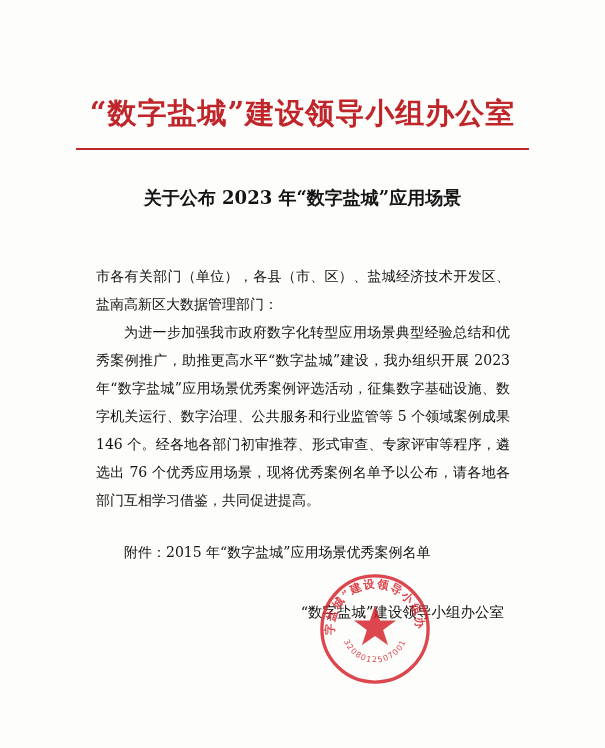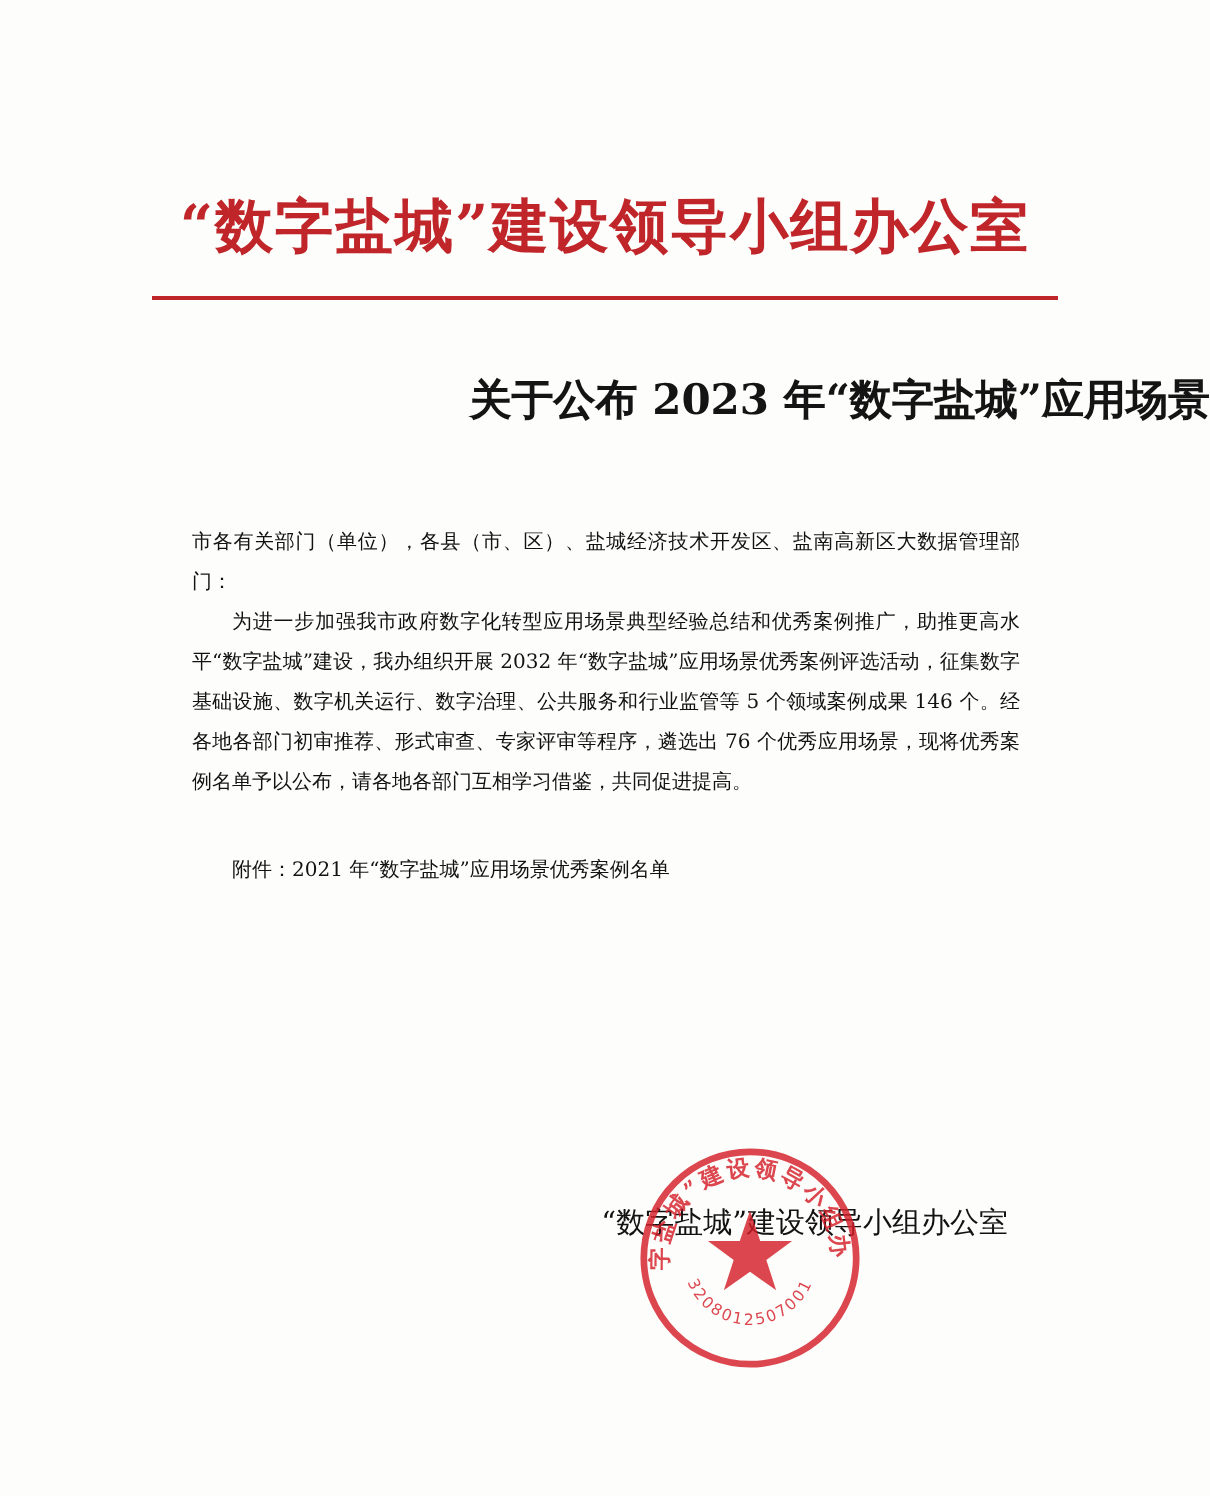--- a/index.html
+++ b/index.html
@@ -53,9 +53,9 @@
     top: 182px;
     left: 0;
     width: 605px;
-    text-align: right;
+    text-align: center;
     font-family: "DejaVu Serif", serif;
-    font-size: 21px;
+    font-size: 18px;
     font-weight: bold;
     color: #141414;
     line-height: 1.75;

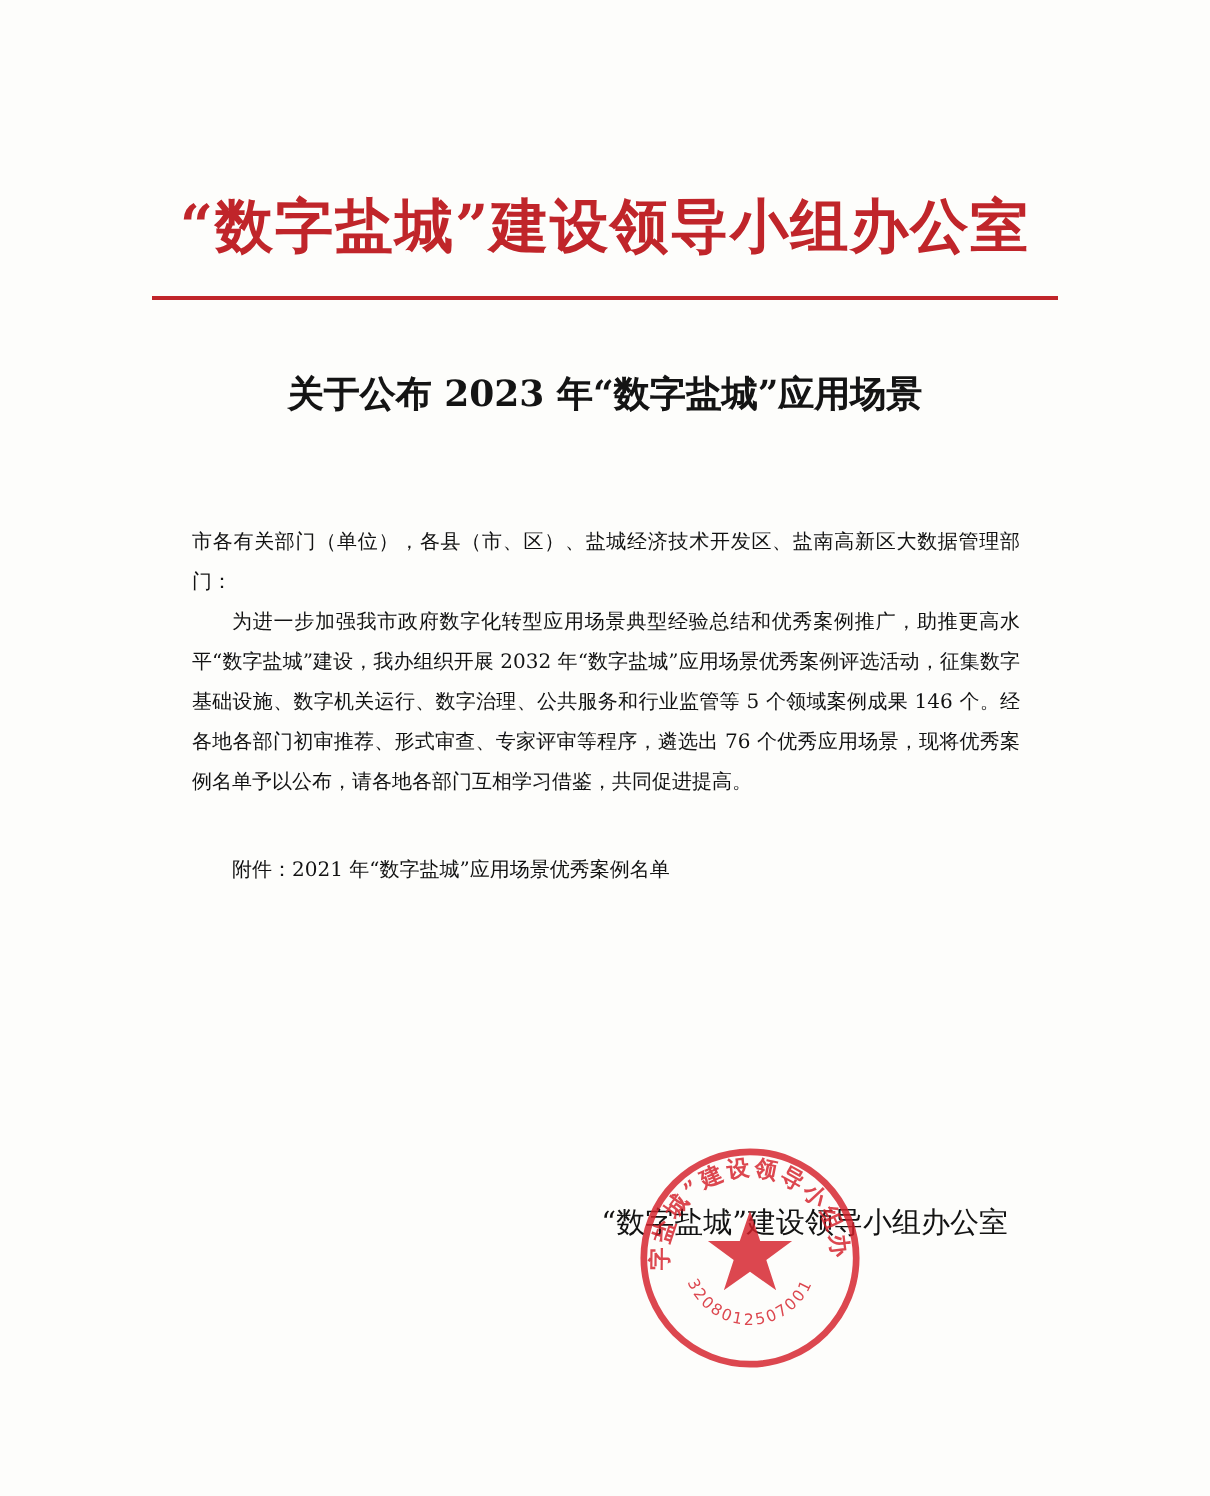--- a/index.html
+++ b/index.html
@@ -72,7 +72,7 @@
     left: 96px;
     width: 414px;
     font-family: "DejaVu Serif", serif;
-    font-size: 10px;
+    font-size: 14px;
     color: #121212;
     line-height: 2.0;
     text-align: justify;

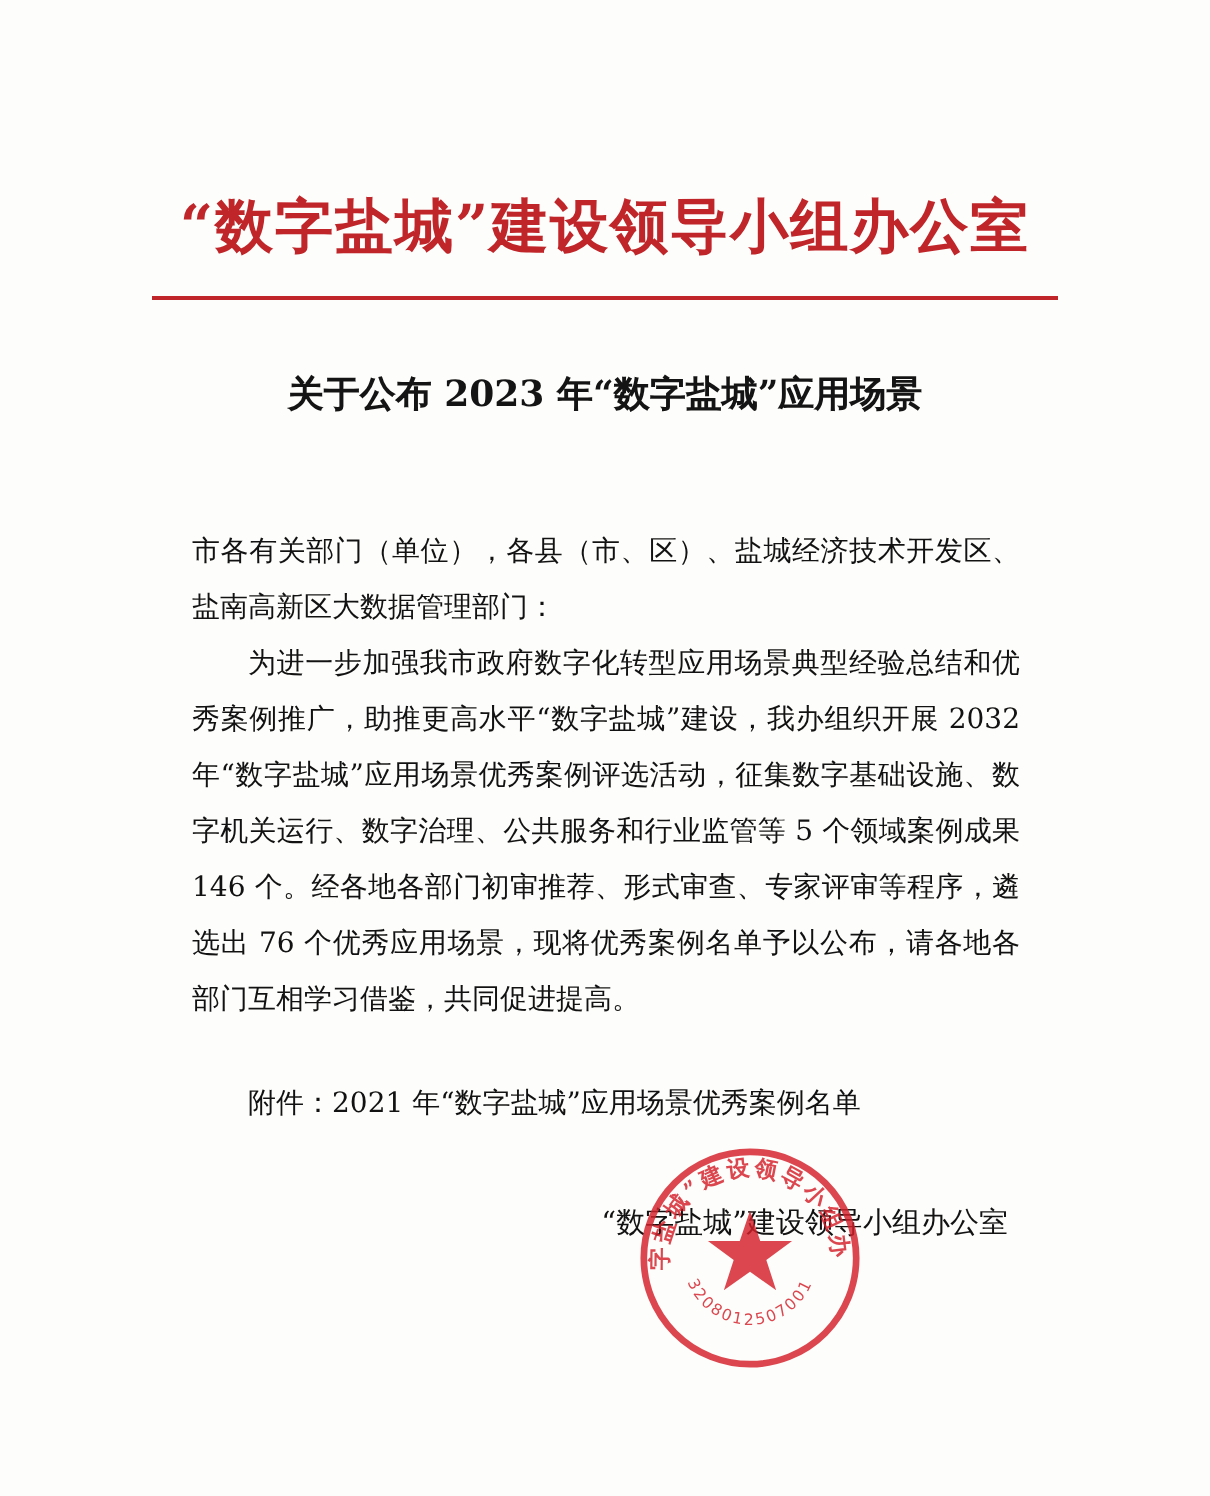--- a/index.html
+++ b/index.html
@@ -140,7 +140,7 @@
 
   <div class="body-block">
     <p class="salutation">市各有关部门（单位），各县（市、区）、盐城经济技术开发区、盐南高新区大数据管理部门：</p>
-    <p class="para">为进一步加强我市政府数字化转型应用场景典型经验总结和优秀案例推广，助推更高水平“数字盐城”建设，我办组织开展 2032 年“数字盐城”应用场景优秀案例评选活动，征集数字基础设施、数字机关运行、数字治理、公共服务和行业监管等 5 个领域案例成果 146 个。经各地各部门初审推荐、形式审查、专家评审等程序，遴选出 76 个优秀应用场景，现将优秀案例名单予以公布，请各地各部门互相学习借鉴，共同促进提高。</p>
+    <p class="para">为进一步加强我市政府数字化转型应用场景典型经验总结和优秀案例推广，助推更高水平“数字盐城”建设，我办组织开展 2023 年“数字盐城”应用场景优秀案例评选活动，征集数字基础设施、数字机关运行、数字治理、公共服务和行业监管等 5 个领域案例成果 146 个。经各地各部门初审推荐、形式审查、专家评审等程序，遴选出 76 个优秀应用场景，现将优秀案例名单予以公布，请各地各部门互相学习借鉴，共同促进提高。</p>
     <p class="attachment">附件：2021 年“数字盐城”应用场景优秀案例名单</p>
   </div>
 

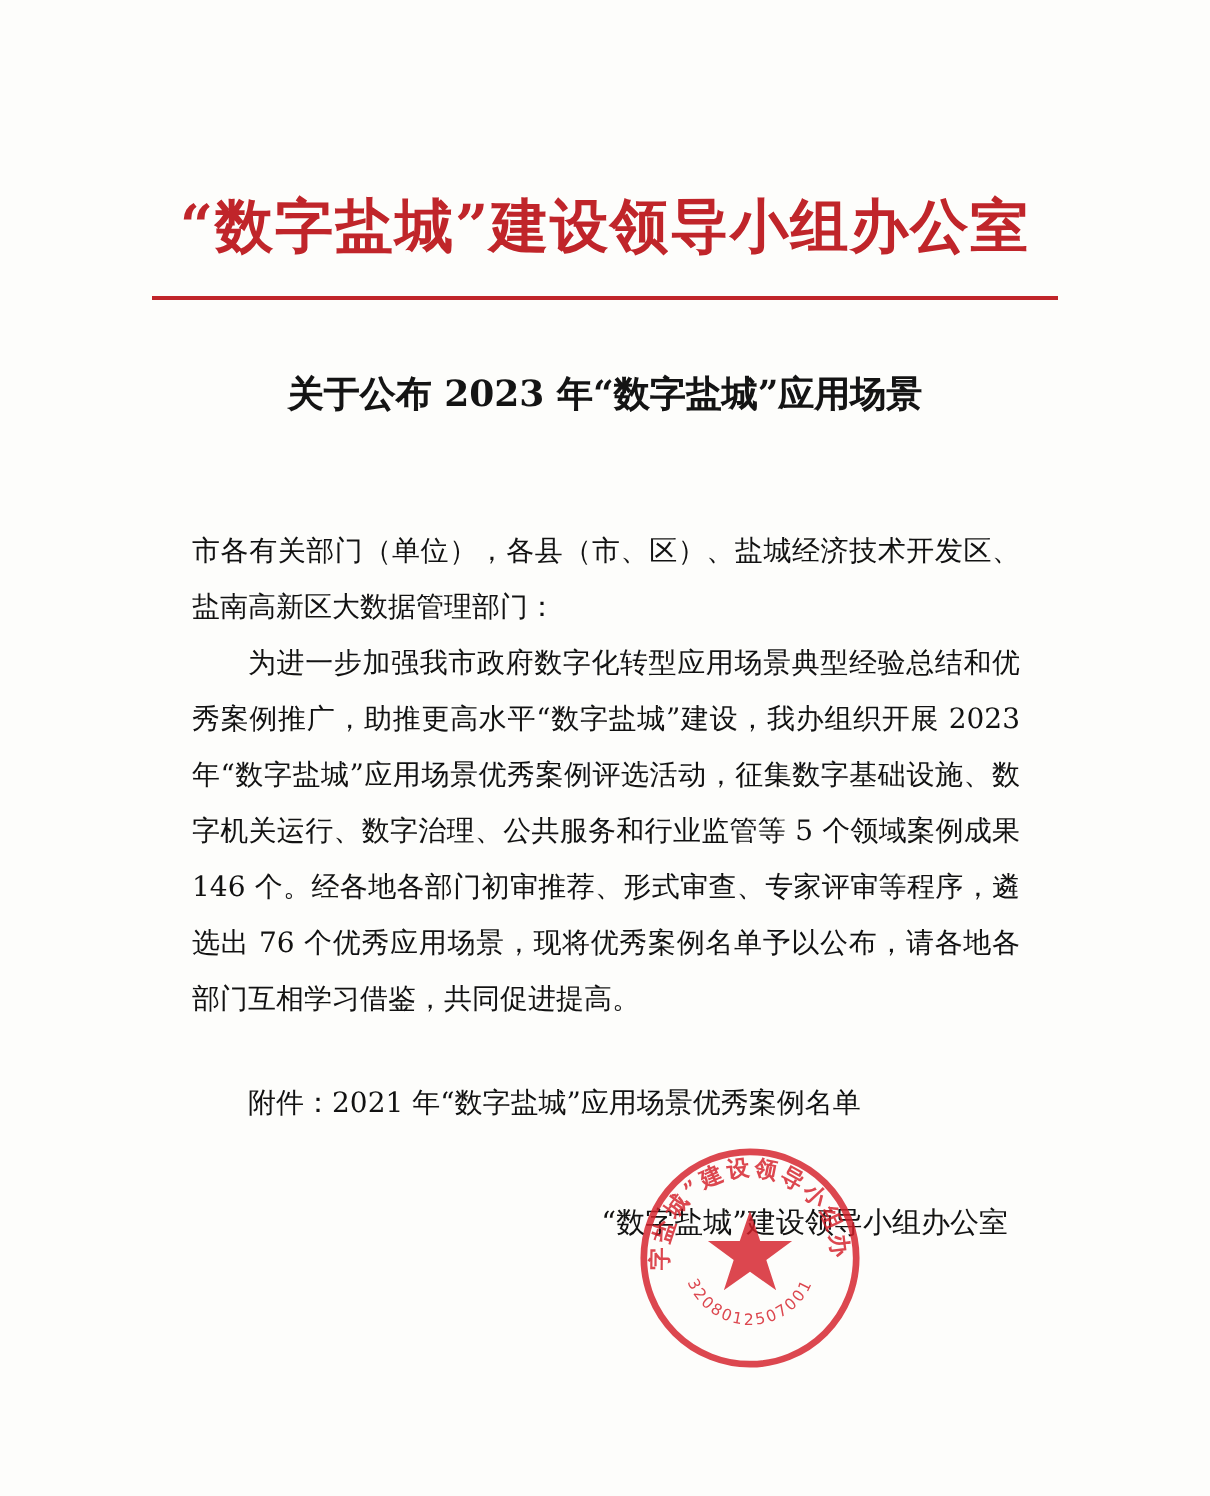--- a/index.html
+++ b/index.html
@@ -141,7 +141,7 @@
   <div class="body-block">
     <p class="salutation">市各有关部门（单位），各县（市、区）、盐城经济技术开发区、盐南高新区大数据管理部门：</p>
     <p class="para">为进一步加强我市政府数字化转型应用场景典型经验总结和优秀案例推广，助推更高水平“数字盐城”建设，我办组织开展 2023 年“数字盐城”应用场景优秀案例评选活动，征集数字基础设施、数字机关运行、数字治理、公共服务和行业监管等 5 个领域案例成果 146 个。经各地各部门初审推荐、形式审查、专家评审等程序，遴选出 76 个优秀应用场景，现将优秀案例名单予以公布，请各地各部门互相学习借鉴，共同促进提高。</p>
-    <p class="attachment">附件：2021 年“数字盐城”应用场景优秀案例名单</p>
+    <p class="attachment">附件：2015 年“数字盐城”应用场景优秀案例名单</p>
   </div>
 
   <div class="signature">

